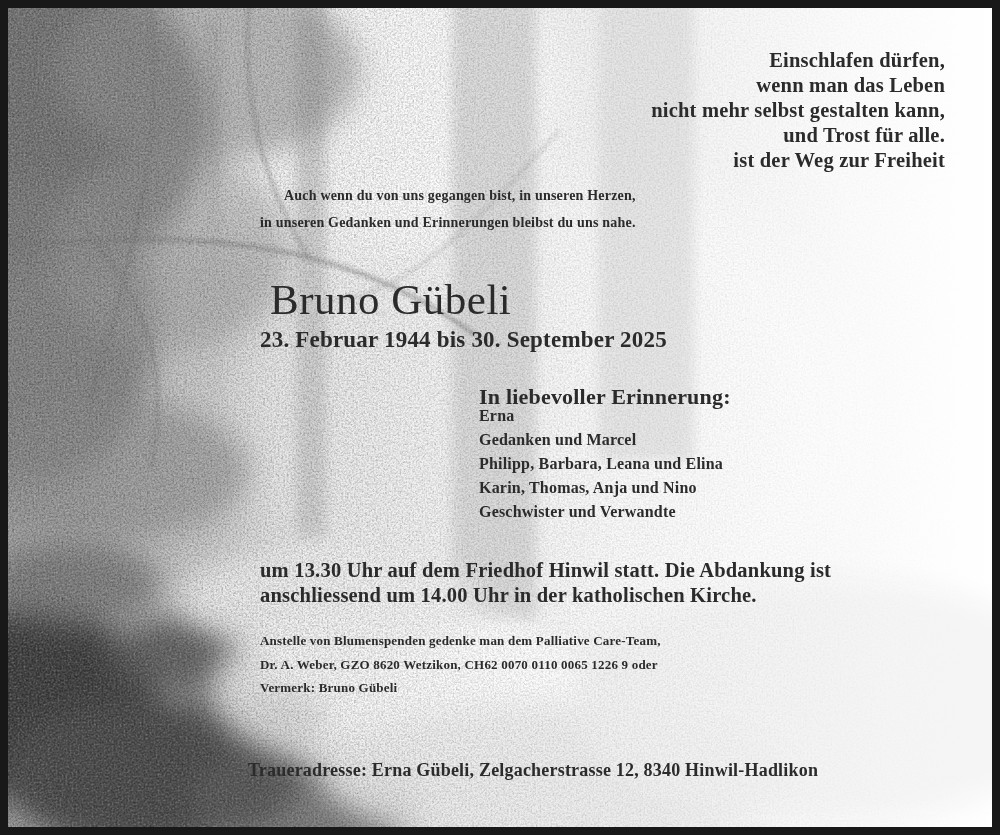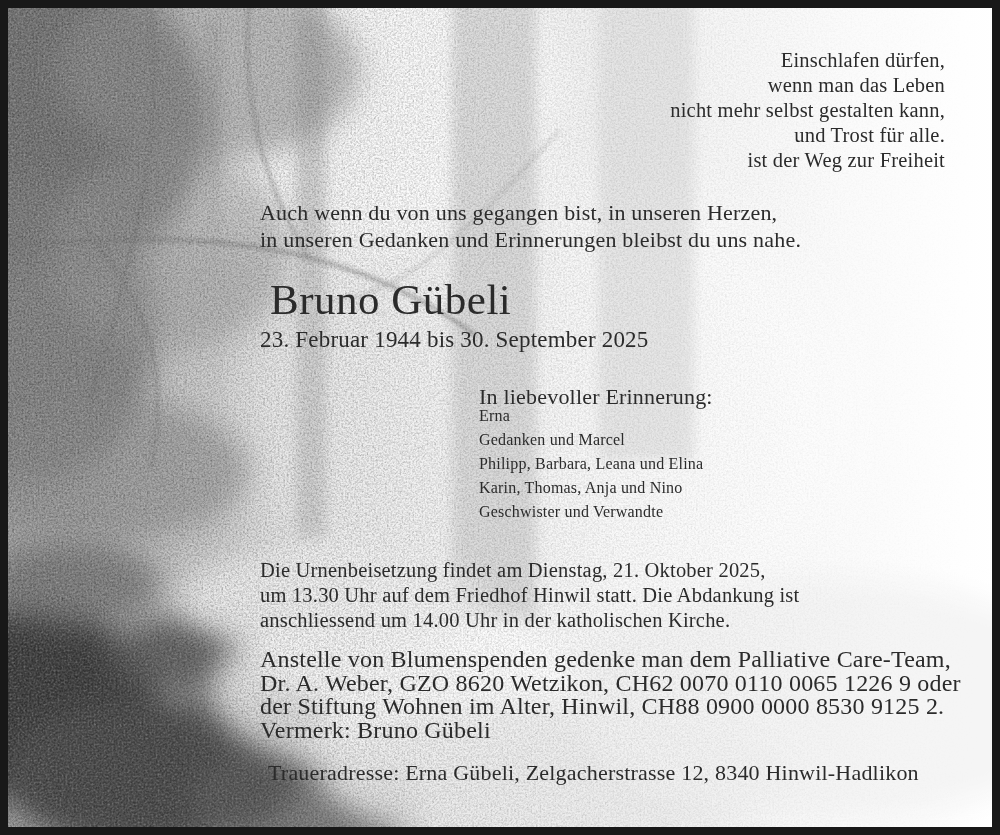--- a/index.html
+++ b/index.html
@@ -26,7 +26,7 @@
     pointer-events: none;
     z-index: 20;
   }
-  .txt { position: absolute; z-index: 10; letter-spacing: 0.2px; }
+  .txt { position: absolute; z-index: 10; letter-spacing: 0.2px; font-weight: bold; }
 
   .poem {
     top: 48px;

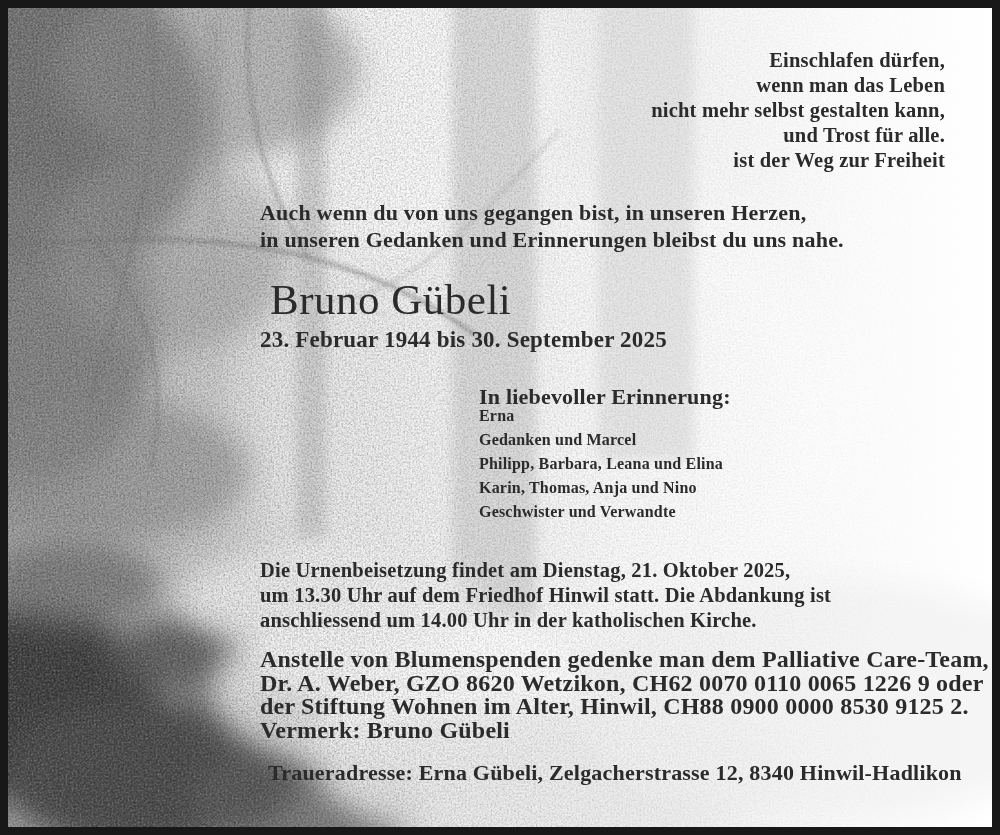--- a/index.html
+++ b/index.html
@@ -37,9 +37,10 @@
   }
   .intro {
     left: 260px;
-    top: 199px;
-    font-size: 22px;
+    top: 182px;
+    font-size: 14px;
     line-height: 27px;
+    text-align: right;
   }
   .name {
     left: 258px;

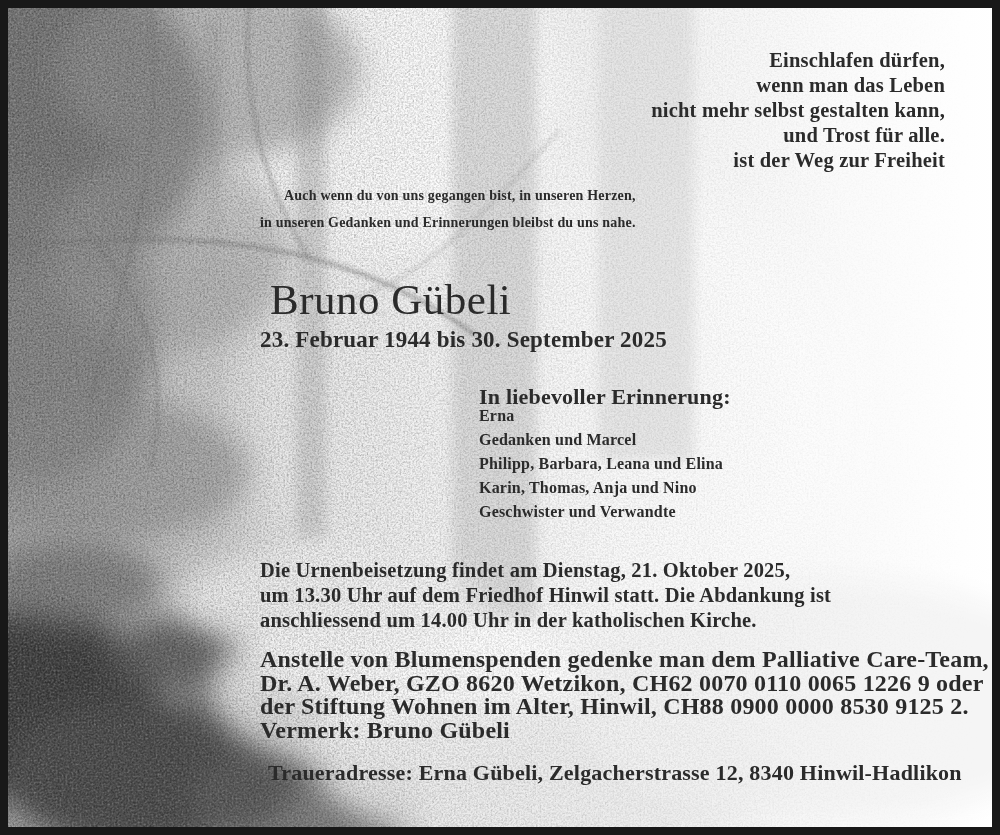--- a/index.html
+++ b/index.html
@@ -208,7 +208,6 @@
   </div>
 
   <div class="txt funeral">
-    <div class="line">Die Urnenbeisetzung findet am Dienstag, 21. Oktober 2025,</div>
     <div class="line">um 13.30 Uhr auf dem Friedhof Hinwil statt. Die Abdankung ist</div>
     <div class="line">anschliessend um 14.00 Uhr in der katholischen Kirche.</div>
   </div>

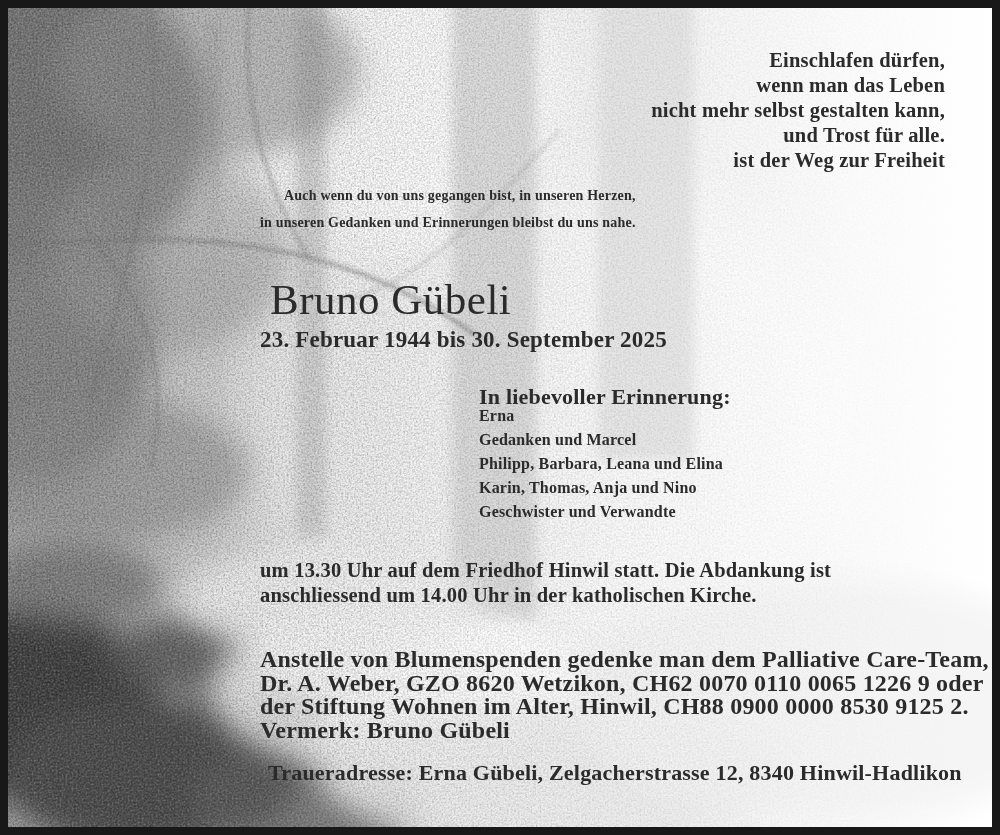--- a/index.html
+++ b/index.html
@@ -74,8 +74,8 @@
   }
   .donation {
     left: 260px;
-    top: 648px;
-    font-size: 24px;
+    top: 629px;
+    font-size: 13px;
     line-height: 23.5px;
   }
   .address {

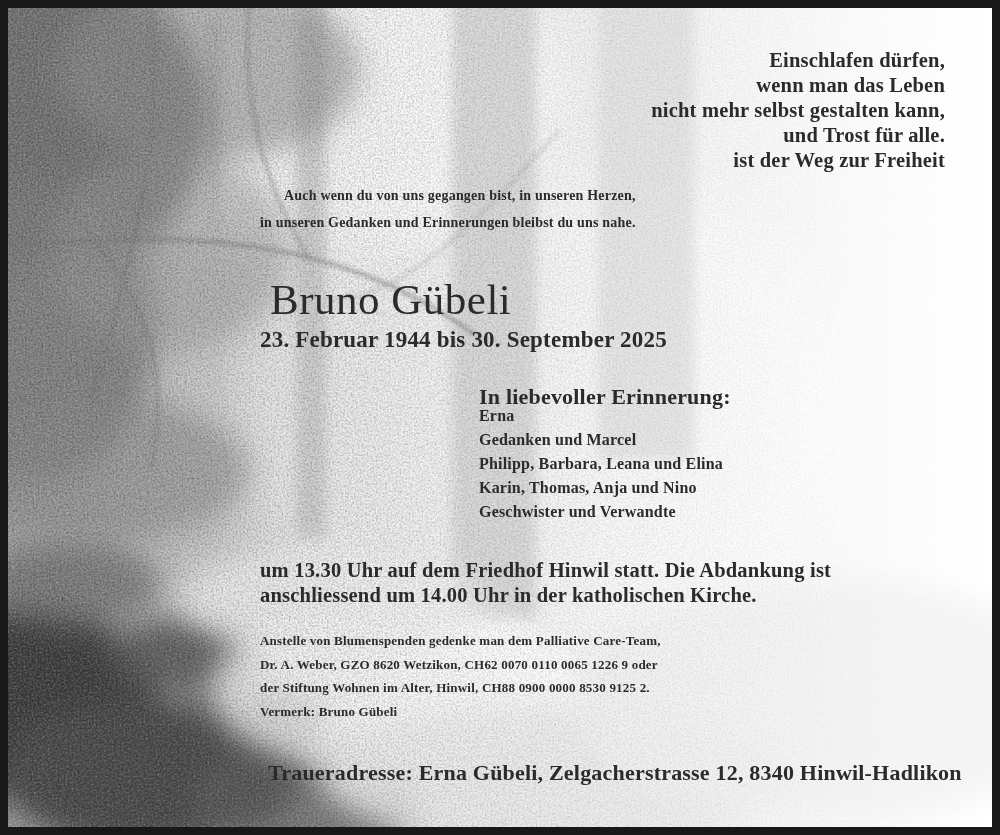--- a/index.html
+++ b/index.html
@@ -215,7 +215,6 @@
   <div class="txt donation">
     <div class="line">Anstelle von Blumenspenden gedenke man dem Palliative Care-Team,</div>
     <div class="line">Dr. A. Weber, GZO 8620 Wetzikon, CH62 0070 0110 0065 1226 9 oder</div>
-    <div class="line">der Stiftung Wohnen im Alter, Hinwil, CH88 0900 0000 8530 9125 2.</div>
     <div class="line">Vermerk: Bruno Gübeli</div>
   </div>
 

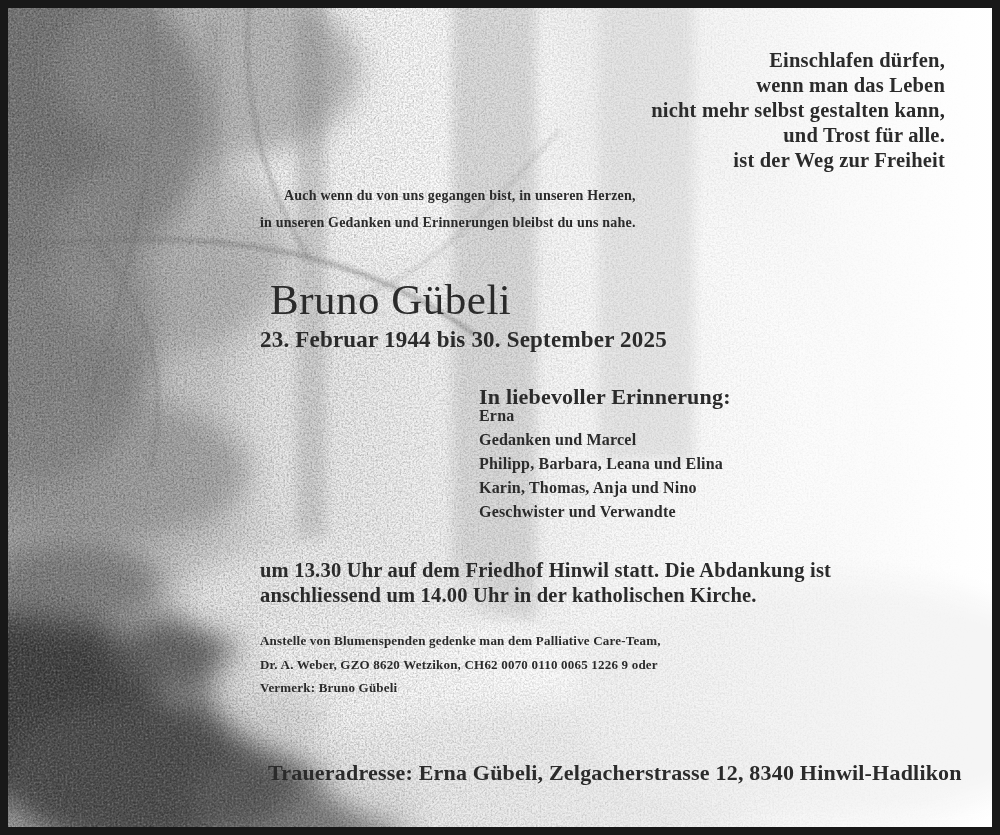--- a/index.html
+++ b/index.html
@@ -79,9 +79,9 @@
     line-height: 23.5px;
   }
   .address {
-    left: 268px;
+    left: 248px;
     top: 760px;
-    font-size: 22px;
+    font-size: 18px;
   }
   .line { white-space: nowrap; }
 </style>

